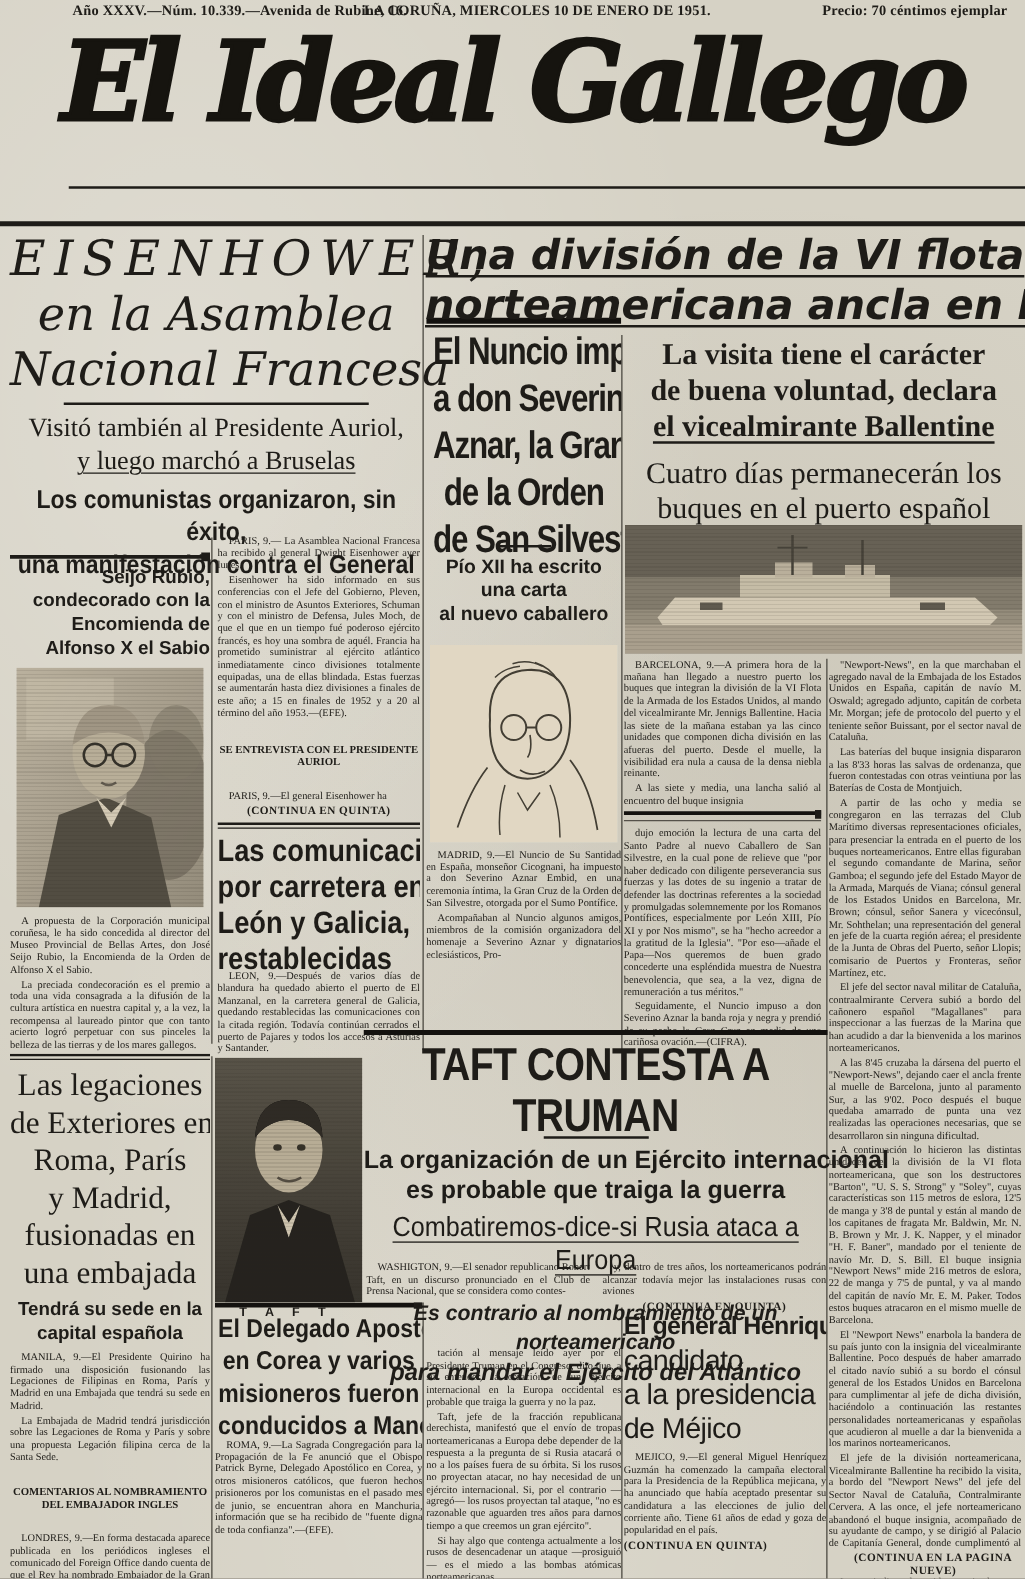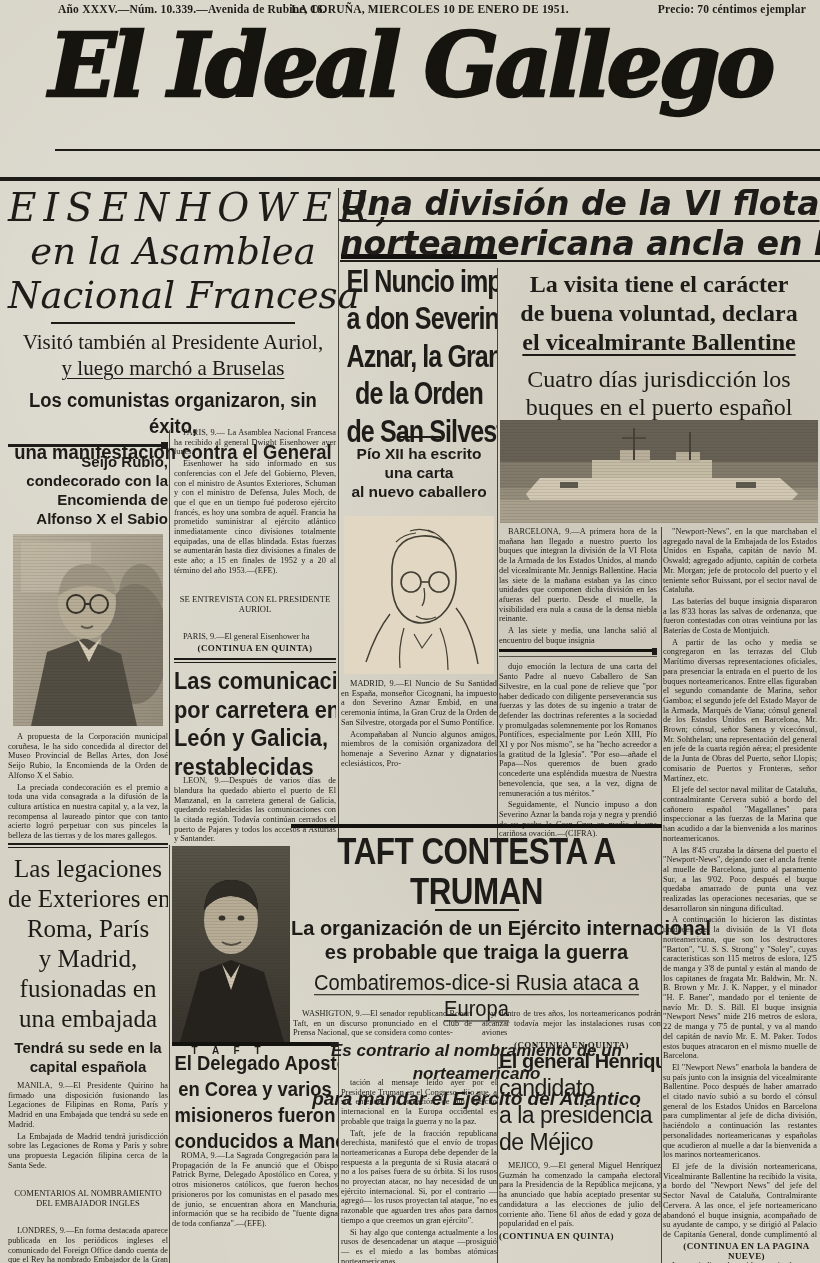--- a/index.html
+++ b/index.html
@@ -286,7 +286,7 @@
         <div>el vicealmirante Ballentine</div>
       </div>
     <div class="d2 hl">
-        <div>Cuatro días jurisdicción los</div>
+        <div>Cuatro días permanecerán los</div>
         <div>buques en el puerto español</div>
       </div>
   </section>

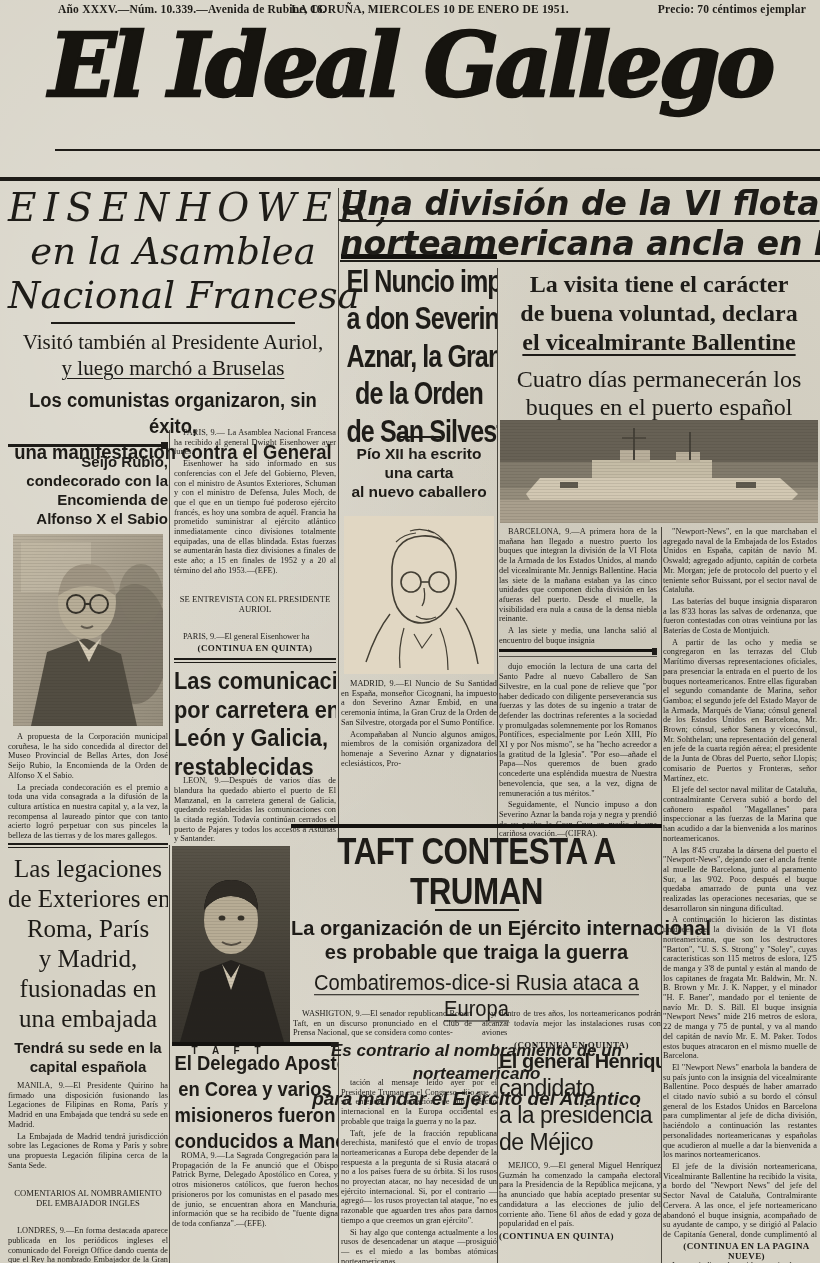--- a/index.html
+++ b/index.html
@@ -26,7 +26,7 @@
 
   
   .body p{font-size:8.3px;line-height:9.7px;text-align:justify;margin:0 0 2px;text-indent:9px;}
-  .crosshead{font-size:8.6px;font-weight:normal;text-align:center;margin:18px 0;line-height:10px;}
+  .crosshead{font-size:8.6px;font-weight:bold;text-align:center;margin:18px 0;line-height:10px;}
   .continua{font-size:9px;font-weight:bold;text-align:center;letter-spacing:.4px;margin-top:2px;}
   .hl div{white-space:nowrap;}
 

